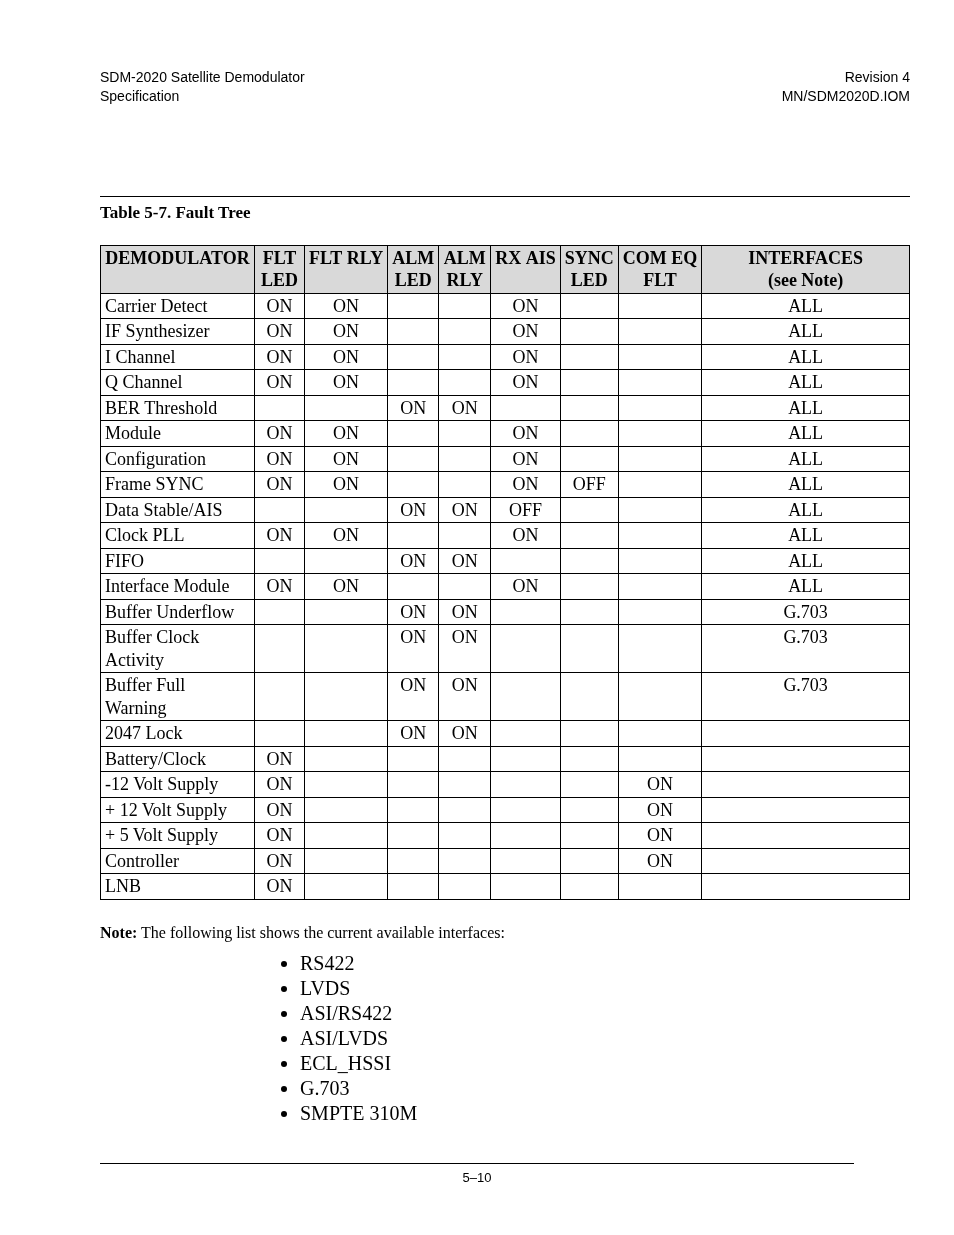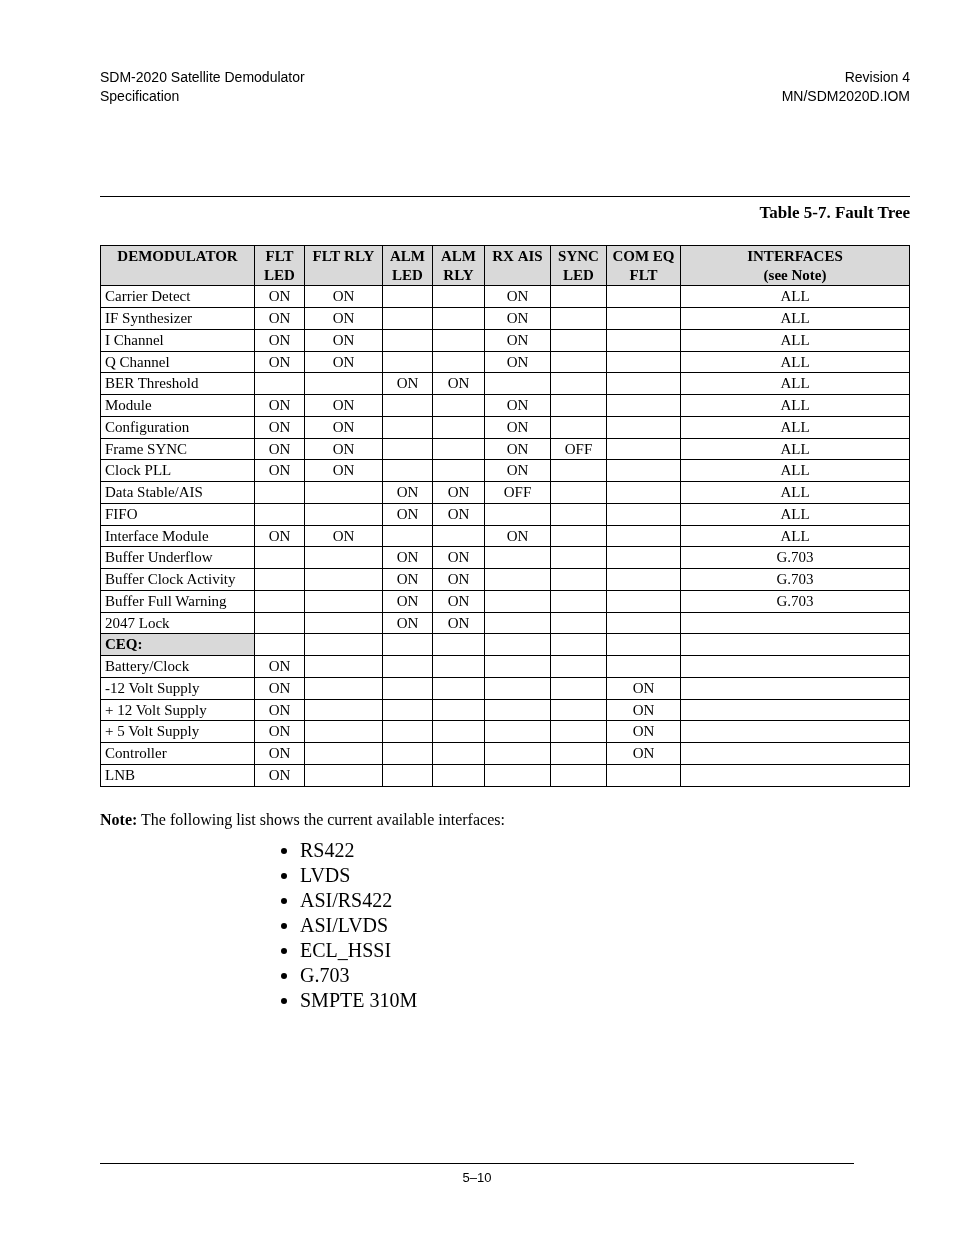--- a/index.html
+++ b/index.html
@@ -35,7 +35,7 @@
   }
   .section-hdr .num { display: inline-block; width: 132px; }
   .tbl-caption {
-    text-align: right;
+    text-align: left;
     font-weight: bold;
     font-size: 17px;
     margin: 0 0 22px 0;

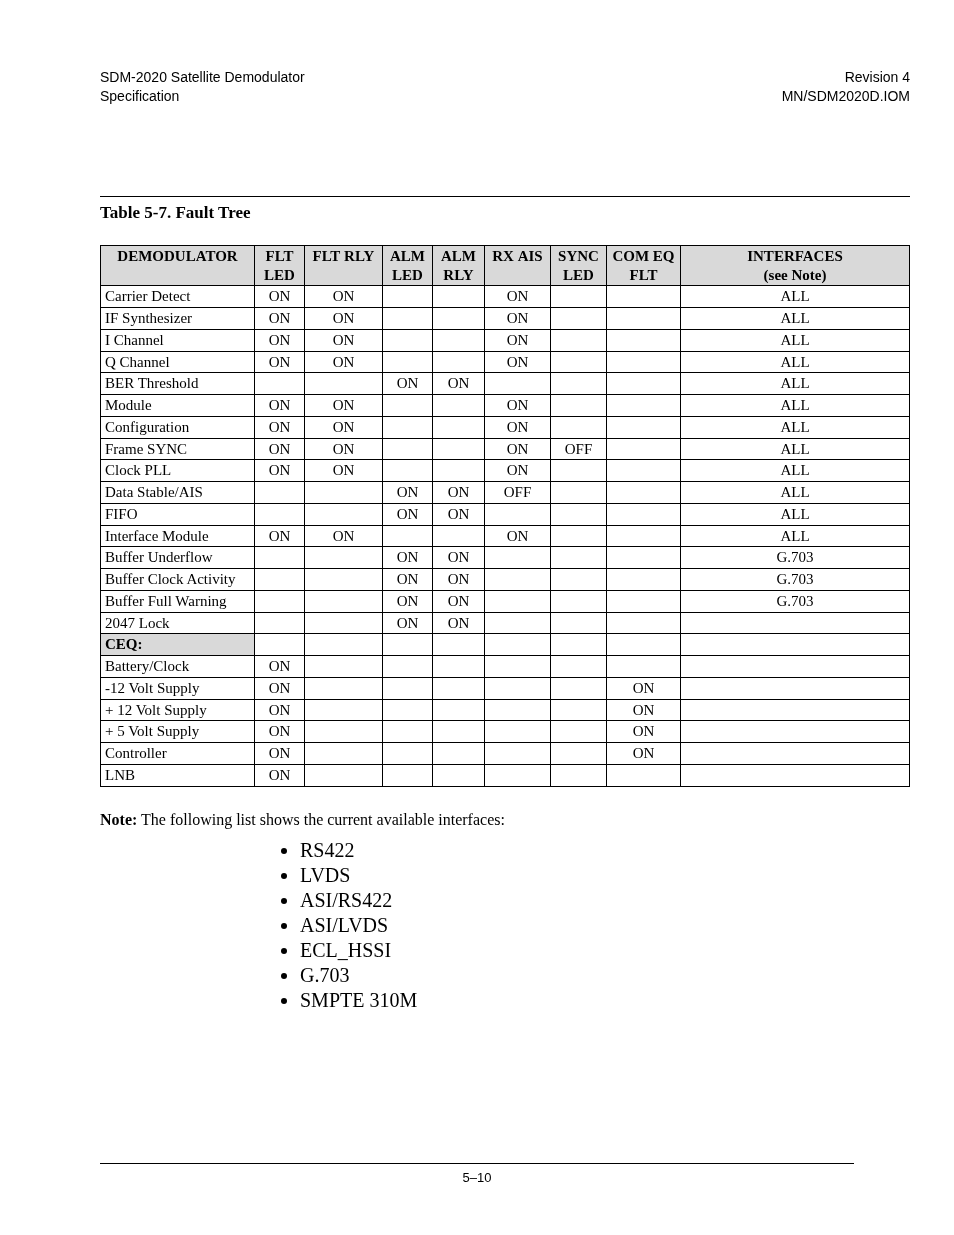--- a/index.html
+++ b/index.html
@@ -43,7 +43,7 @@
   table.fault {
     border-collapse: collapse;
     width: 100%;
-    font-size: 15px;
+    font-size: 18px;
   }
   table.fault th, table.fault td {
     border: 1px solid #000;

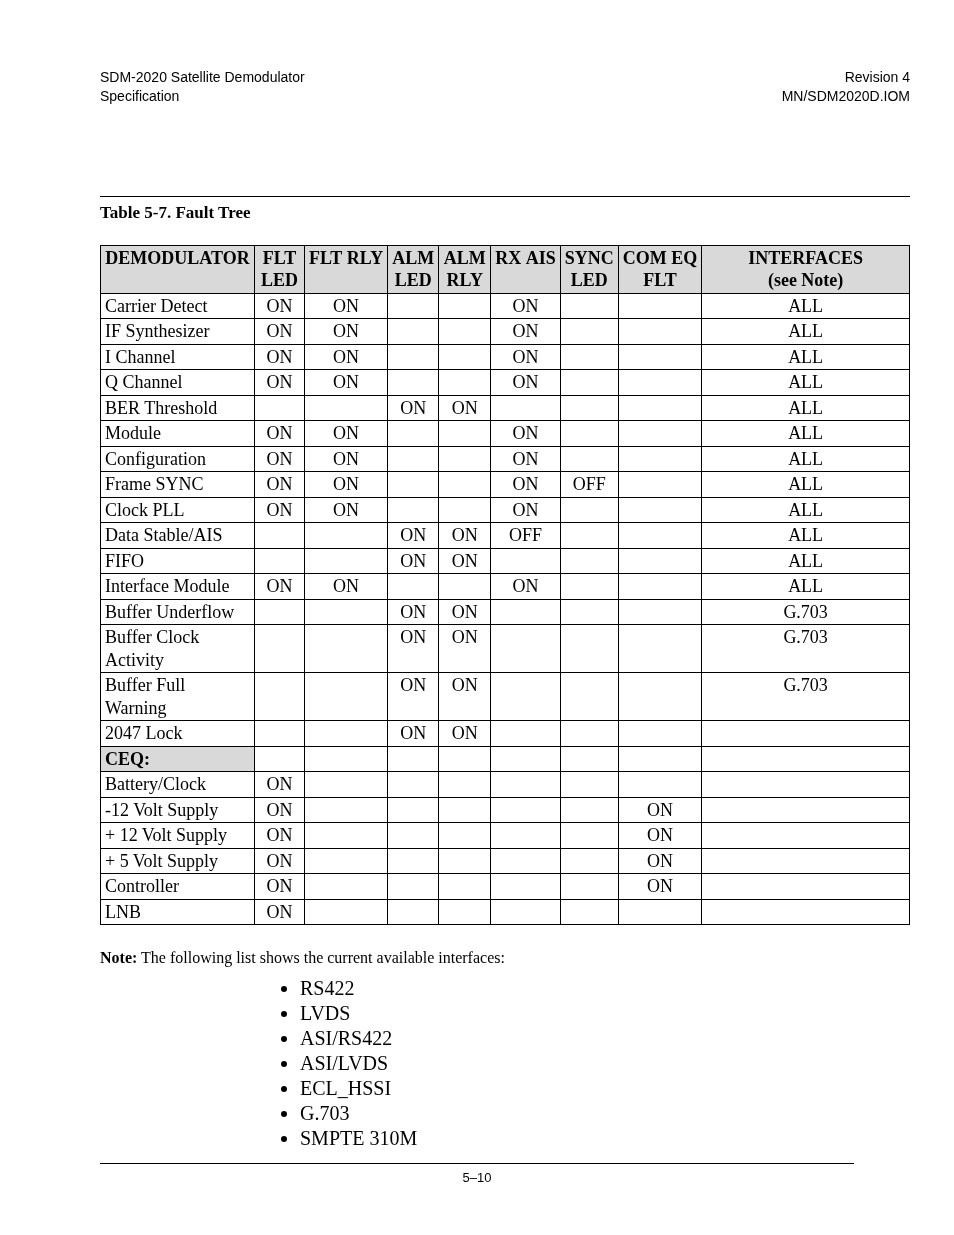--- a/index.html
+++ b/index.html
@@ -229,23 +229,23 @@
           <td>ALL</td>
         </tr>
         <tr>
+          <td class="name">Data Stable/AIS</td>
+          <td></td>
+          <td></td>
+          <td>ON</td>
+          <td>ON</td>
+          <td>OFF</td>
+          <td></td>
+          <td></td>
+          <td>ALL</td>
+        </tr>
+        <tr>
           <td class="name">Clock PLL</td>
           <td>ON</td>
           <td>ON</td>
           <td></td>
           <td></td>
           <td>ON</td>
-          <td></td>
-          <td></td>
-          <td>ALL</td>
-        </tr>
-        <tr>
-          <td class="name">Data Stable/AIS</td>
-          <td></td>
-          <td></td>
-          <td>ON</td>
-          <td>ON</td>
-          <td>OFF</td>
           <td></td>
           <td></td>
           <td>ALL</td>

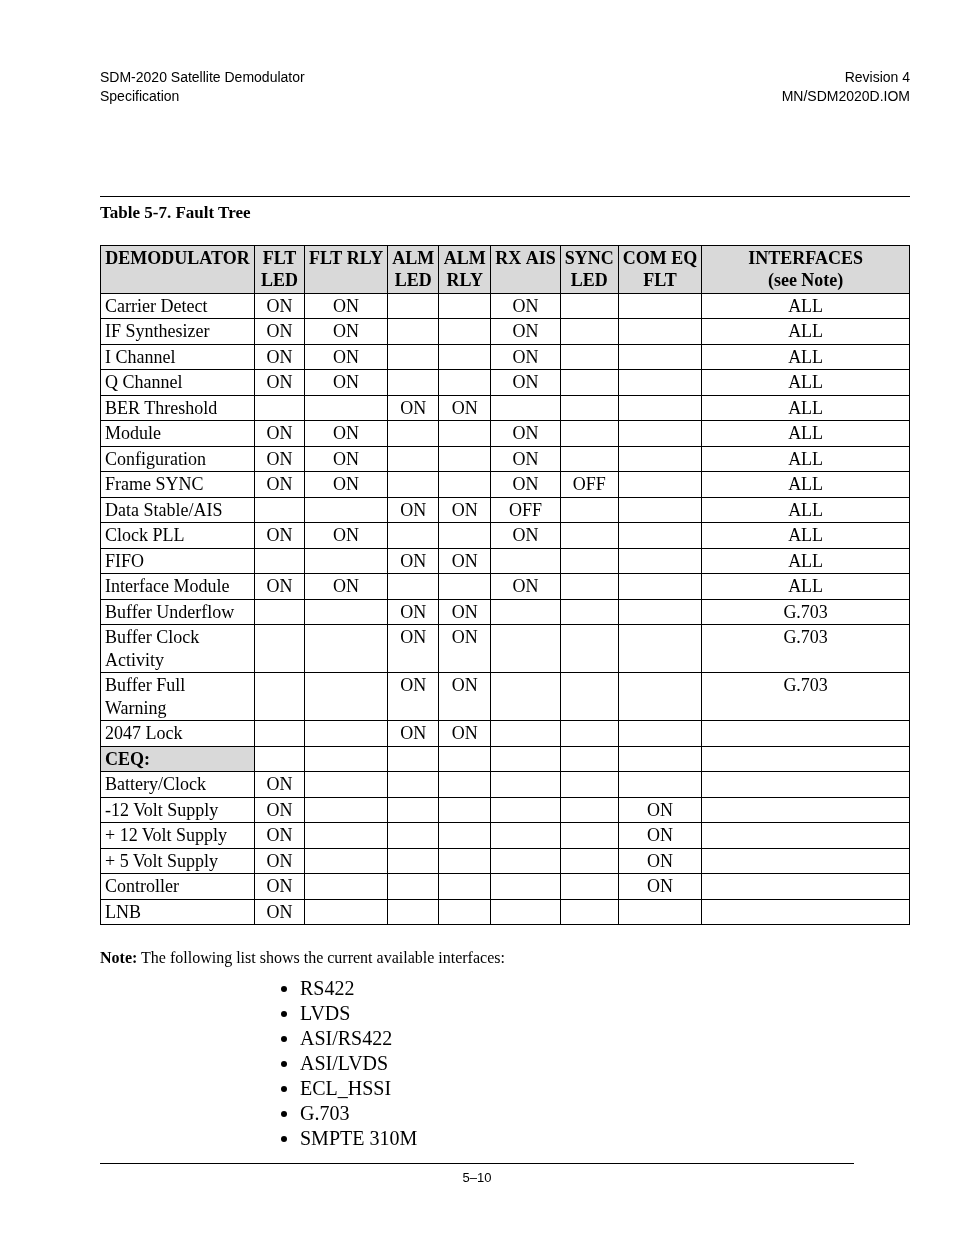--- a/index.html
+++ b/index.html
@@ -317,17 +317,6 @@
           <td></td>
         </tr>
         <tr>
-          <td class="section name">CEQ:</td>
-          <td></td>
-          <td></td>
-          <td></td>
-          <td></td>
-          <td></td>
-          <td></td>
-          <td></td>
-          <td></td>
-        </tr>
-        <tr>
           <td class="name">Battery/Clock</td>
           <td>ON</td>
           <td></td>

